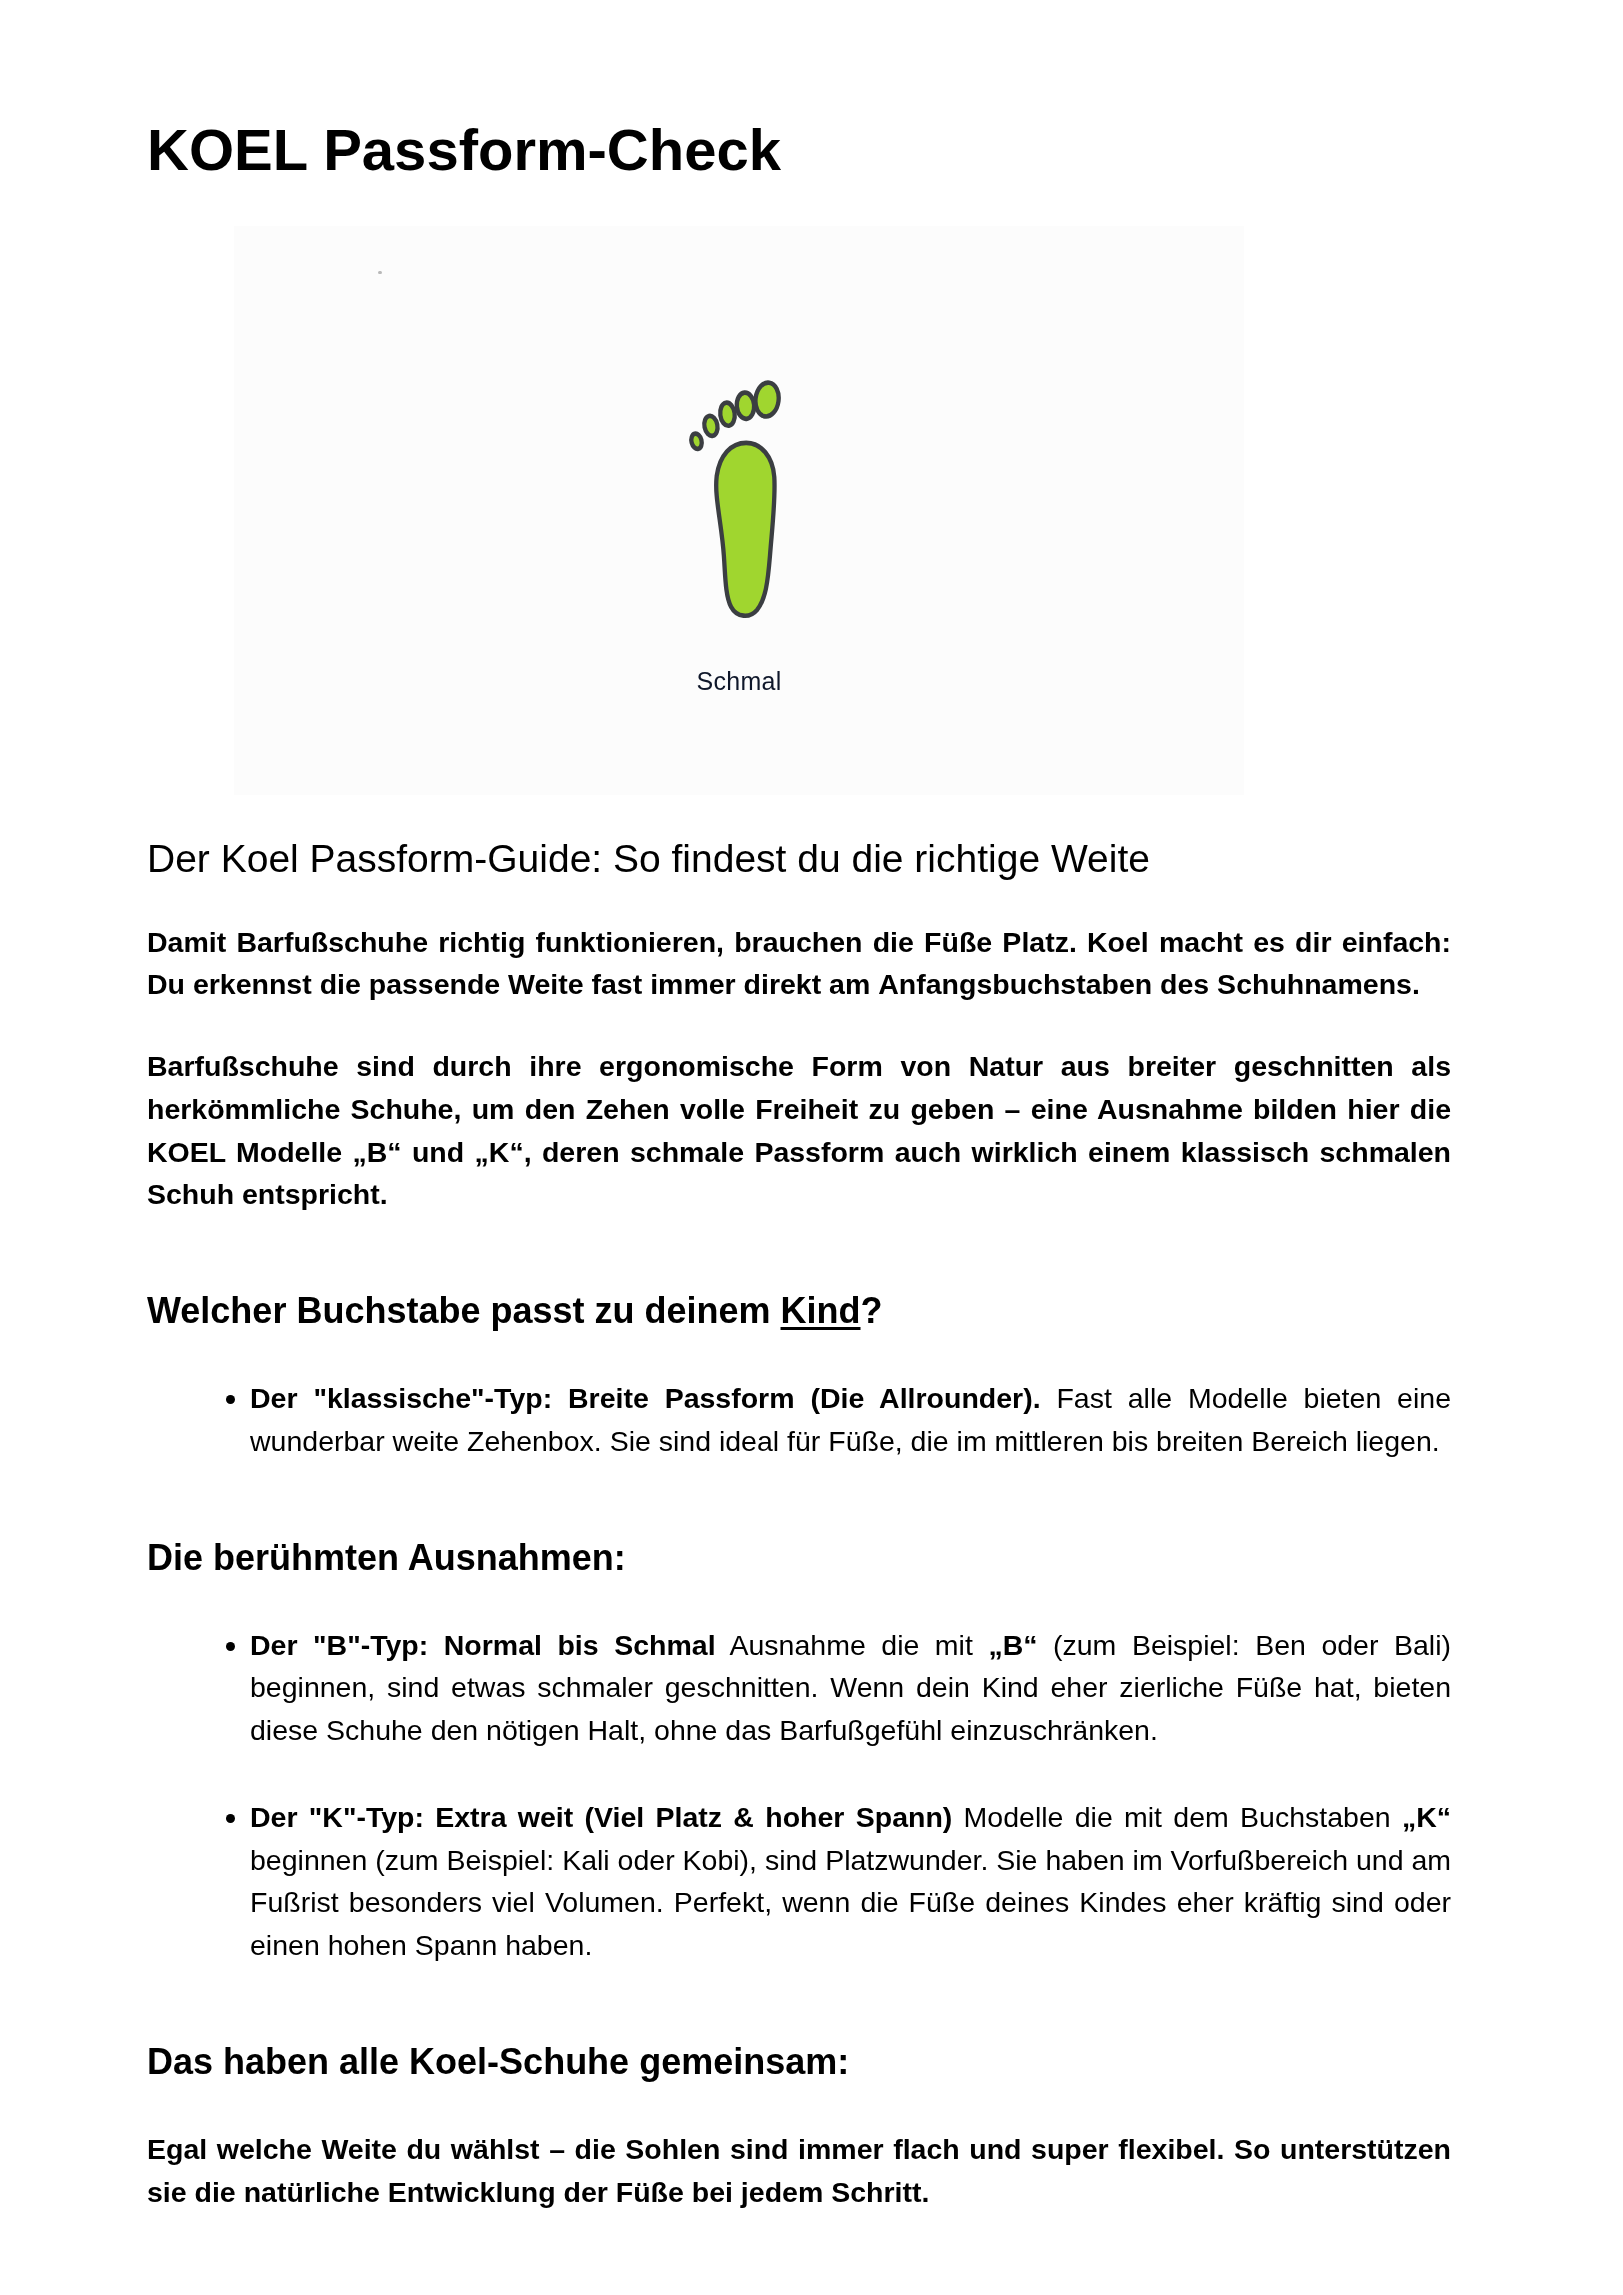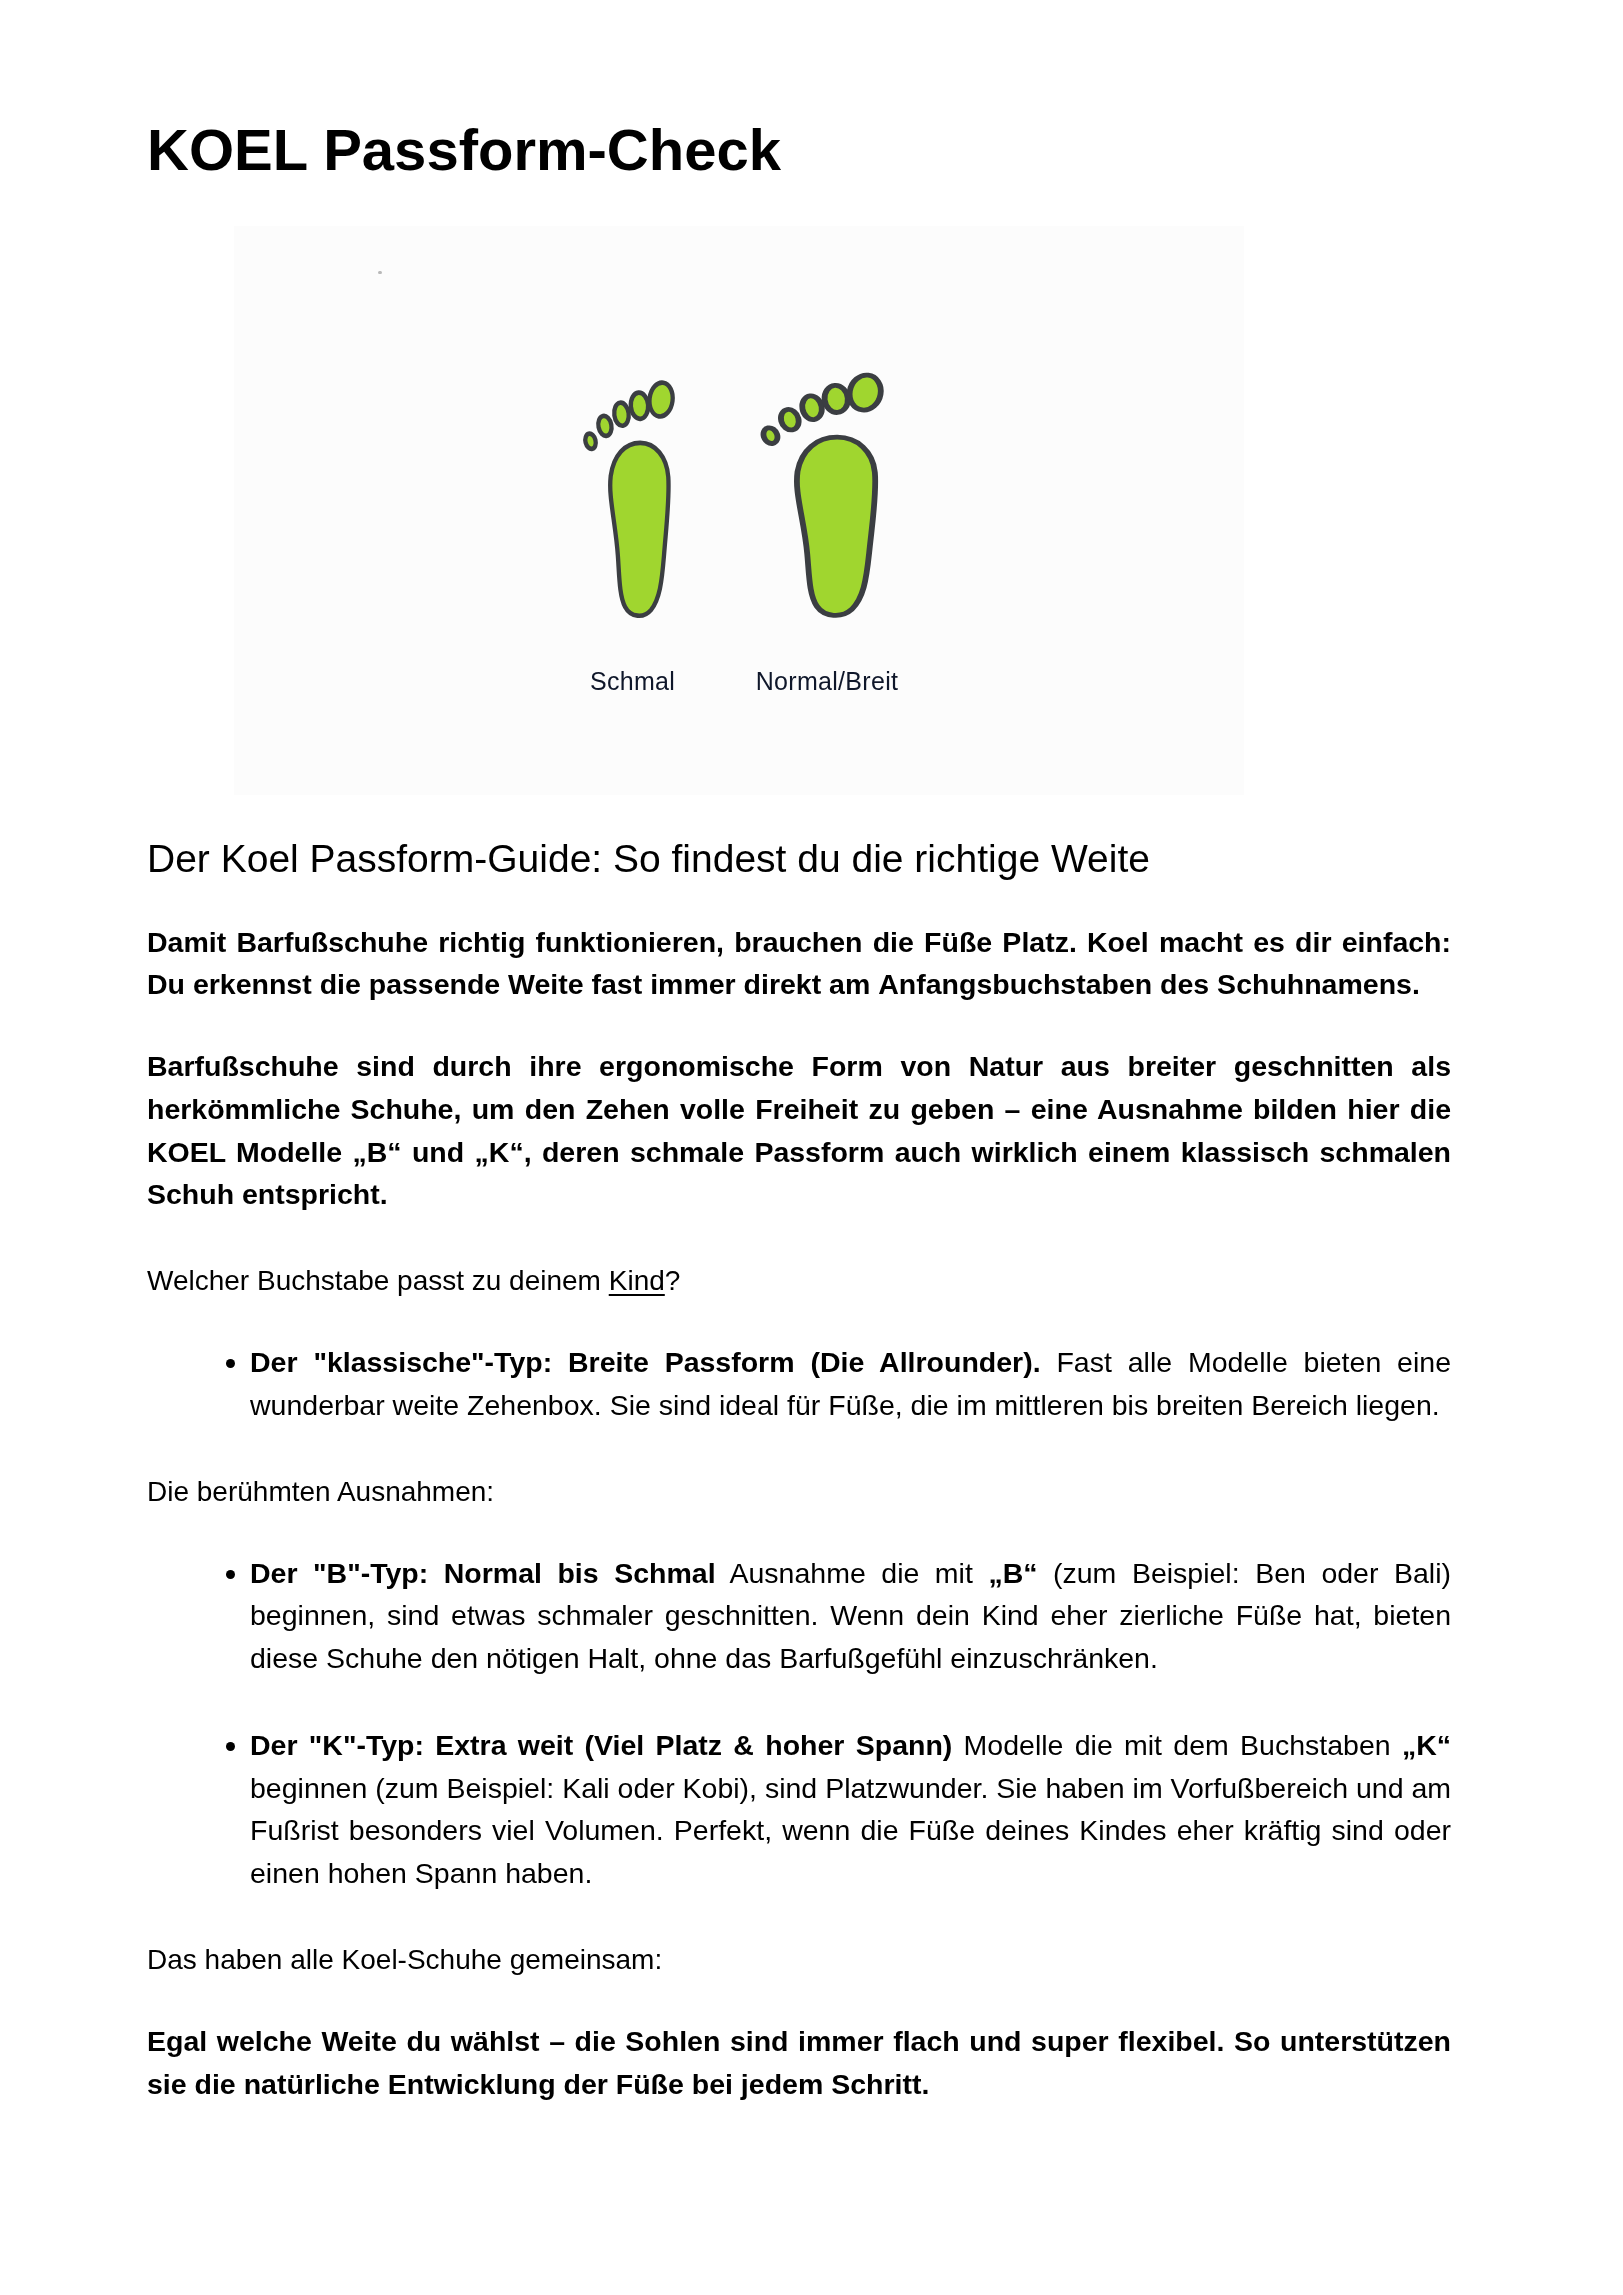--- a/index.html
+++ b/index.html
@@ -103,17 +103,6 @@
     <div class="foot-label">Schmal</div>
   </div>
 
-  <div class="foot-col">
-    <svg class="foot-svg" width="145" height="303" viewBox="0 0 150 380" preserveAspectRatio="none" aria-hidden="true">
-      <ellipse cx="16" cy="140" rx="7" ry="10" transform="rotate(-15 16 140)"></ellipse>
-      <ellipse cx="36" cy="120" rx="9" ry="13" transform="rotate(-12 36 120)"></ellipse>
-      <ellipse cx="59" cy="105" rx="10" ry="15" transform="rotate(-8 59 105)"></ellipse>
-      <ellipse cx="84" cy="94" rx="12" ry="17" transform="rotate(-5 84 94)"></ellipse>
-      <ellipse cx="114" cy="86" rx="16" ry="22" transform="rotate(8 114 86)"></ellipse>
-      <path d="M44,185 C48,158 64,142 85,142 C106,142 122,160 124,186 C126,214 121,252 118,288 C115,322 112,344 100,358 C90,369 72,368 64,354 C56,340 56,314 54,288 C52,260 46,232 44,210 C43,200 43,194 44,185 Z"></path>
-    </svg>
-    <div class="foot-label">Normal/Breit</div>
-  </div>
 
 </div>
 

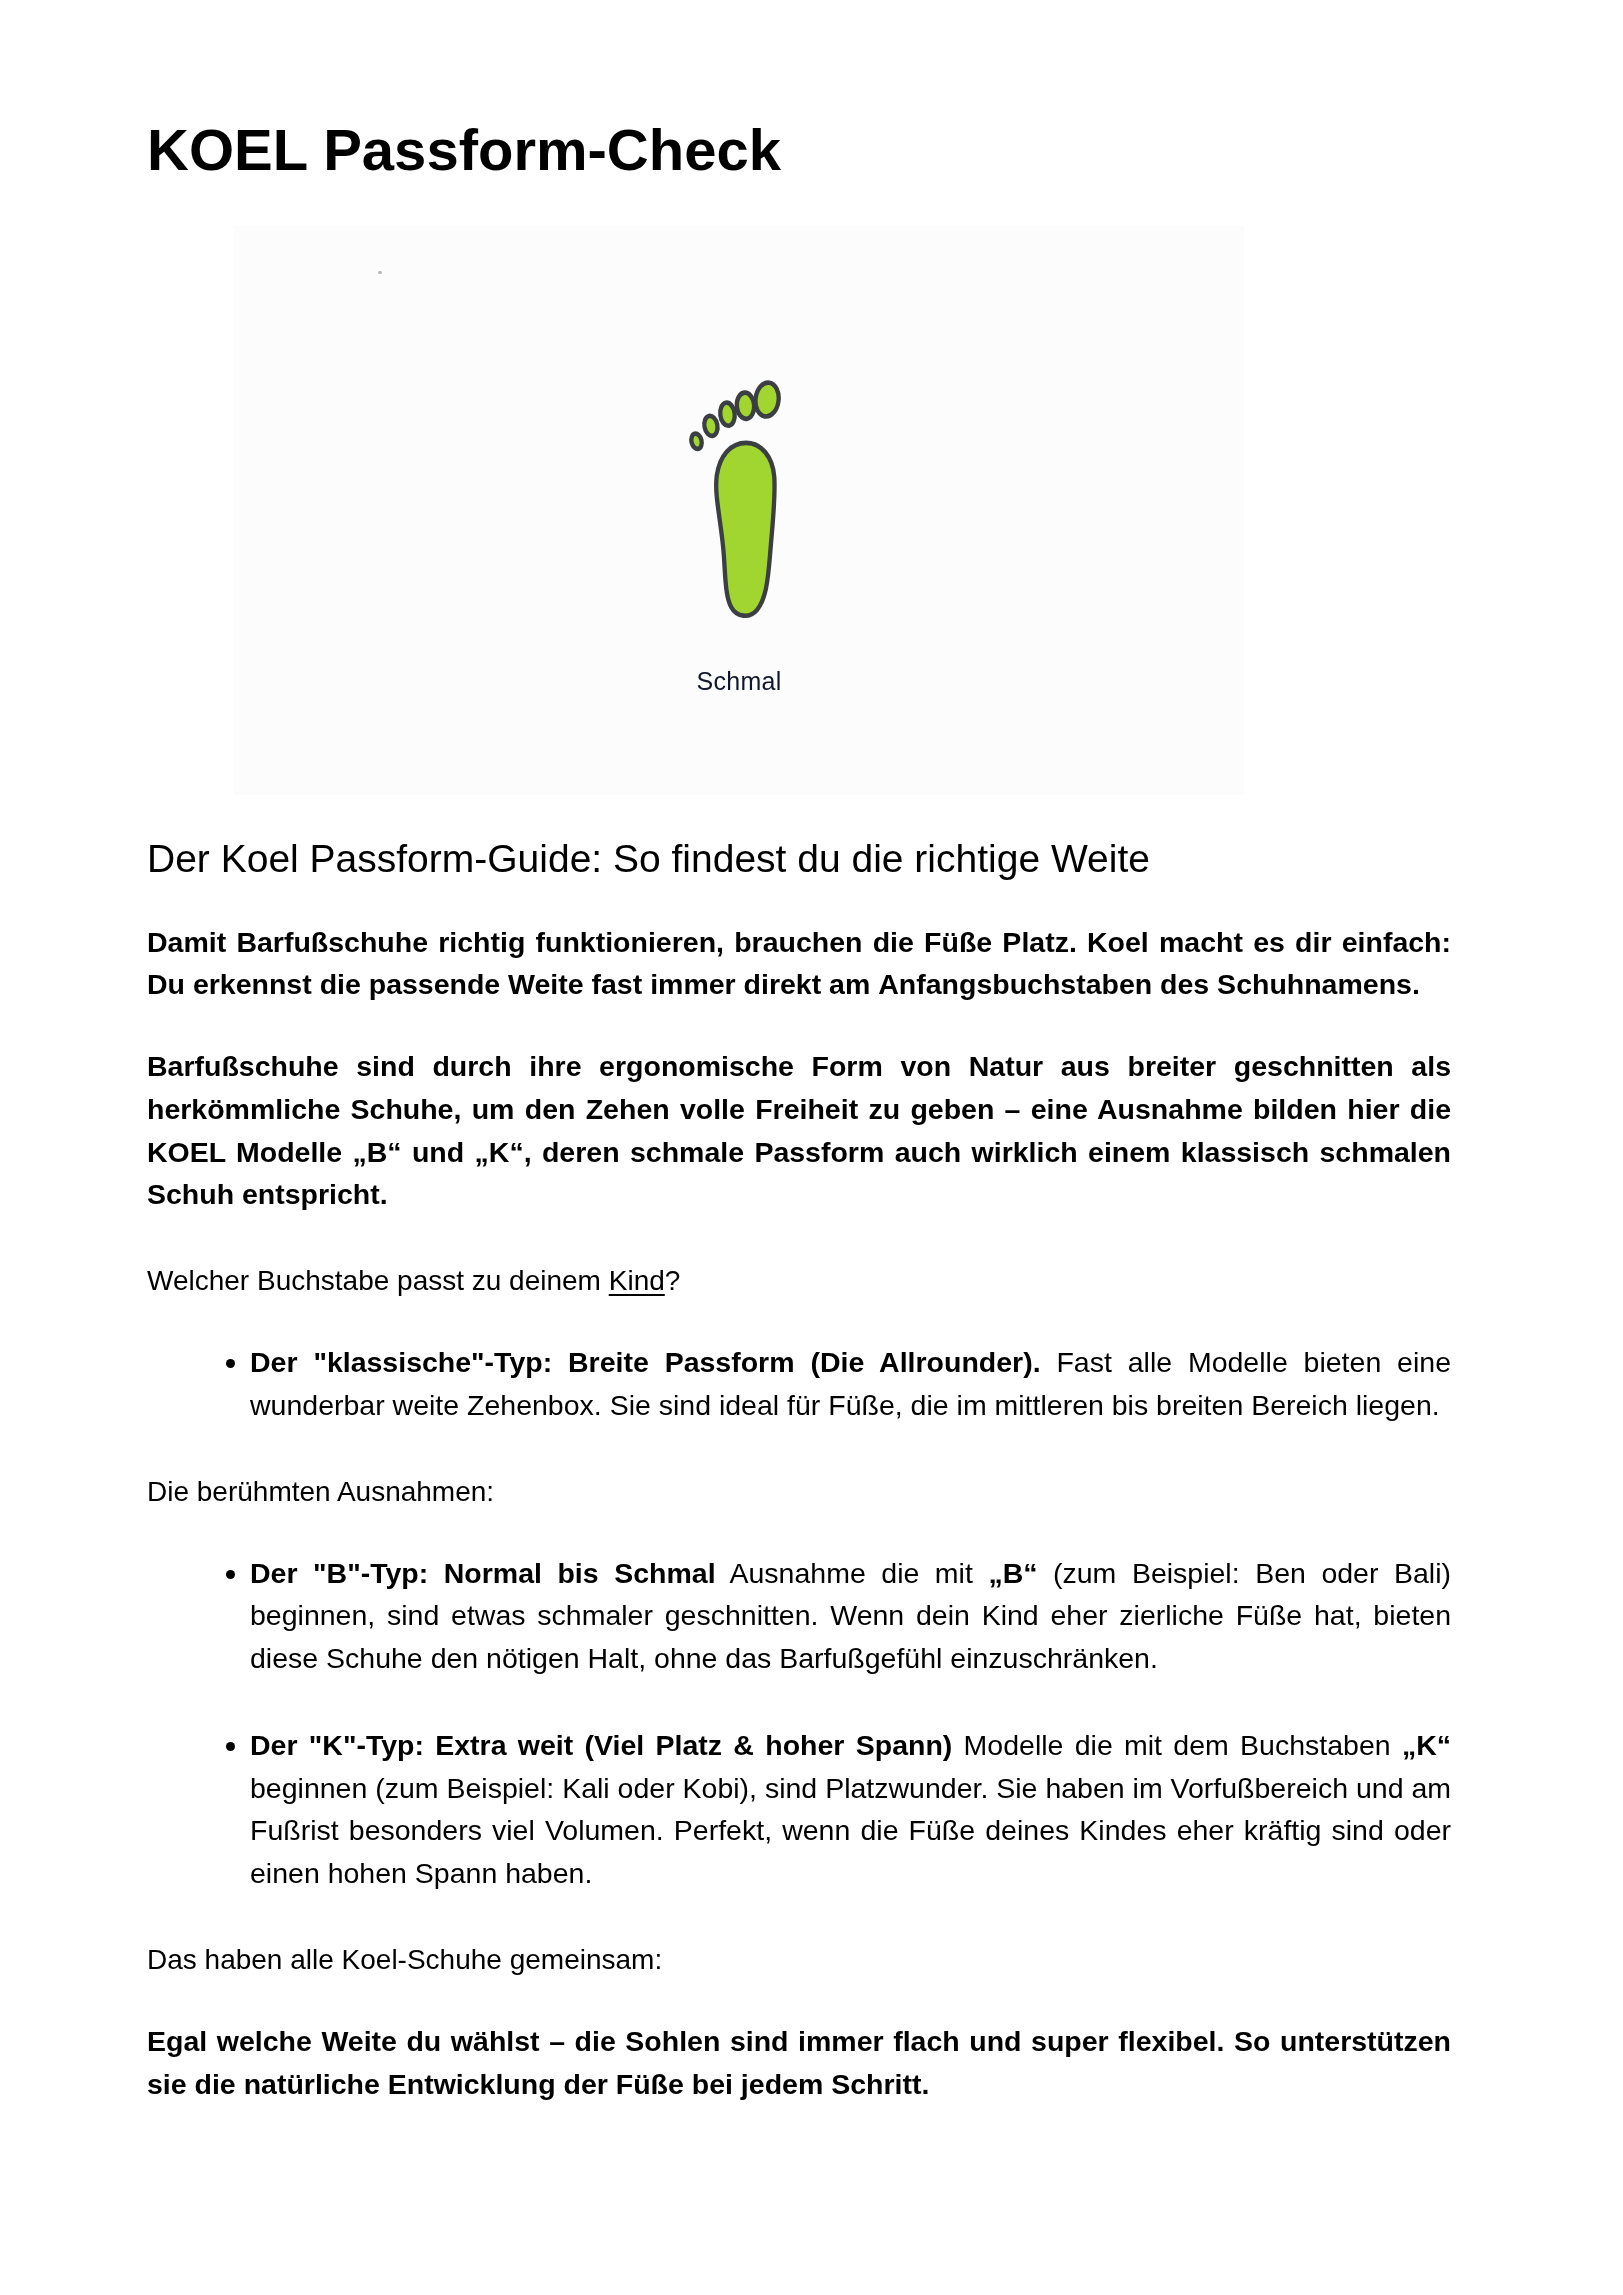--- a/index.html
+++ b/index.html
@@ -65,10 +65,10 @@
     font-weight:bold;
   }
   h3 {
-    font-size:28px;
-    font-weight:normal;
+    font-size:36px;
+    font-weight:bold;
     line-height:1.5;
-    margin:44px 0 0 0;
+    margin:68px 0 0 0;
   }
   ul.doc-list {
     margin:39px 0 0 0;

